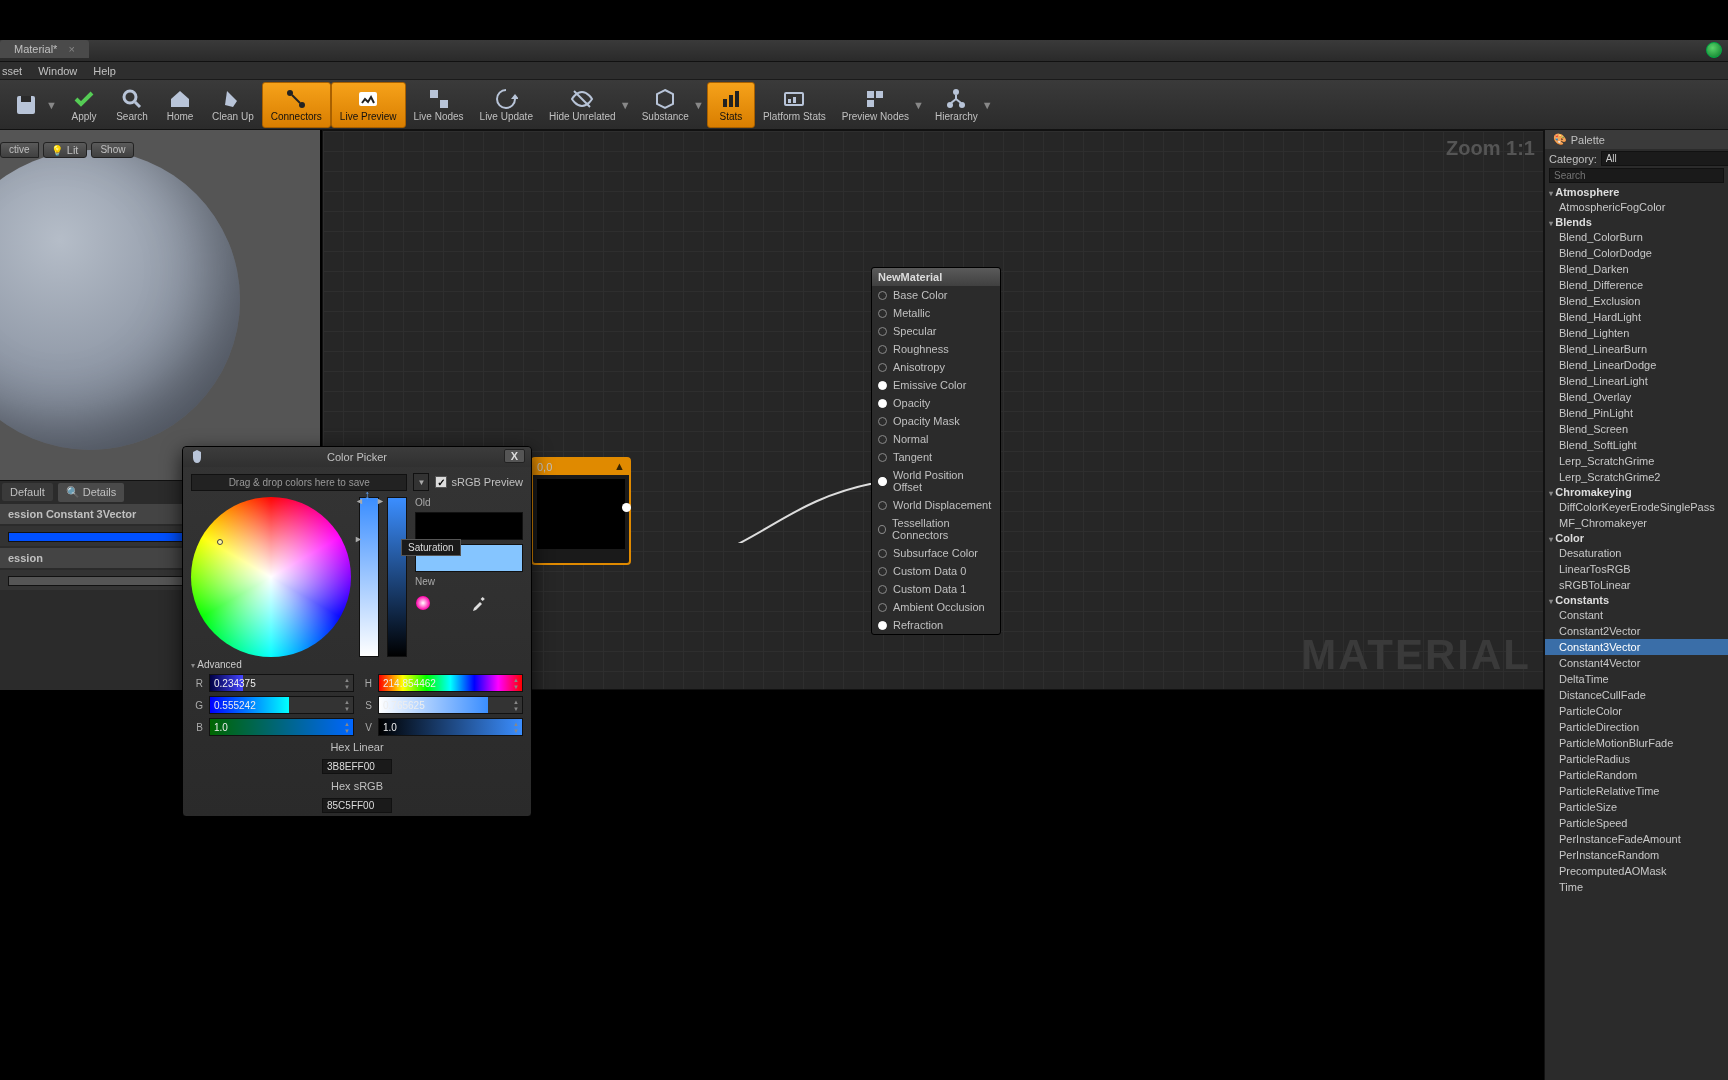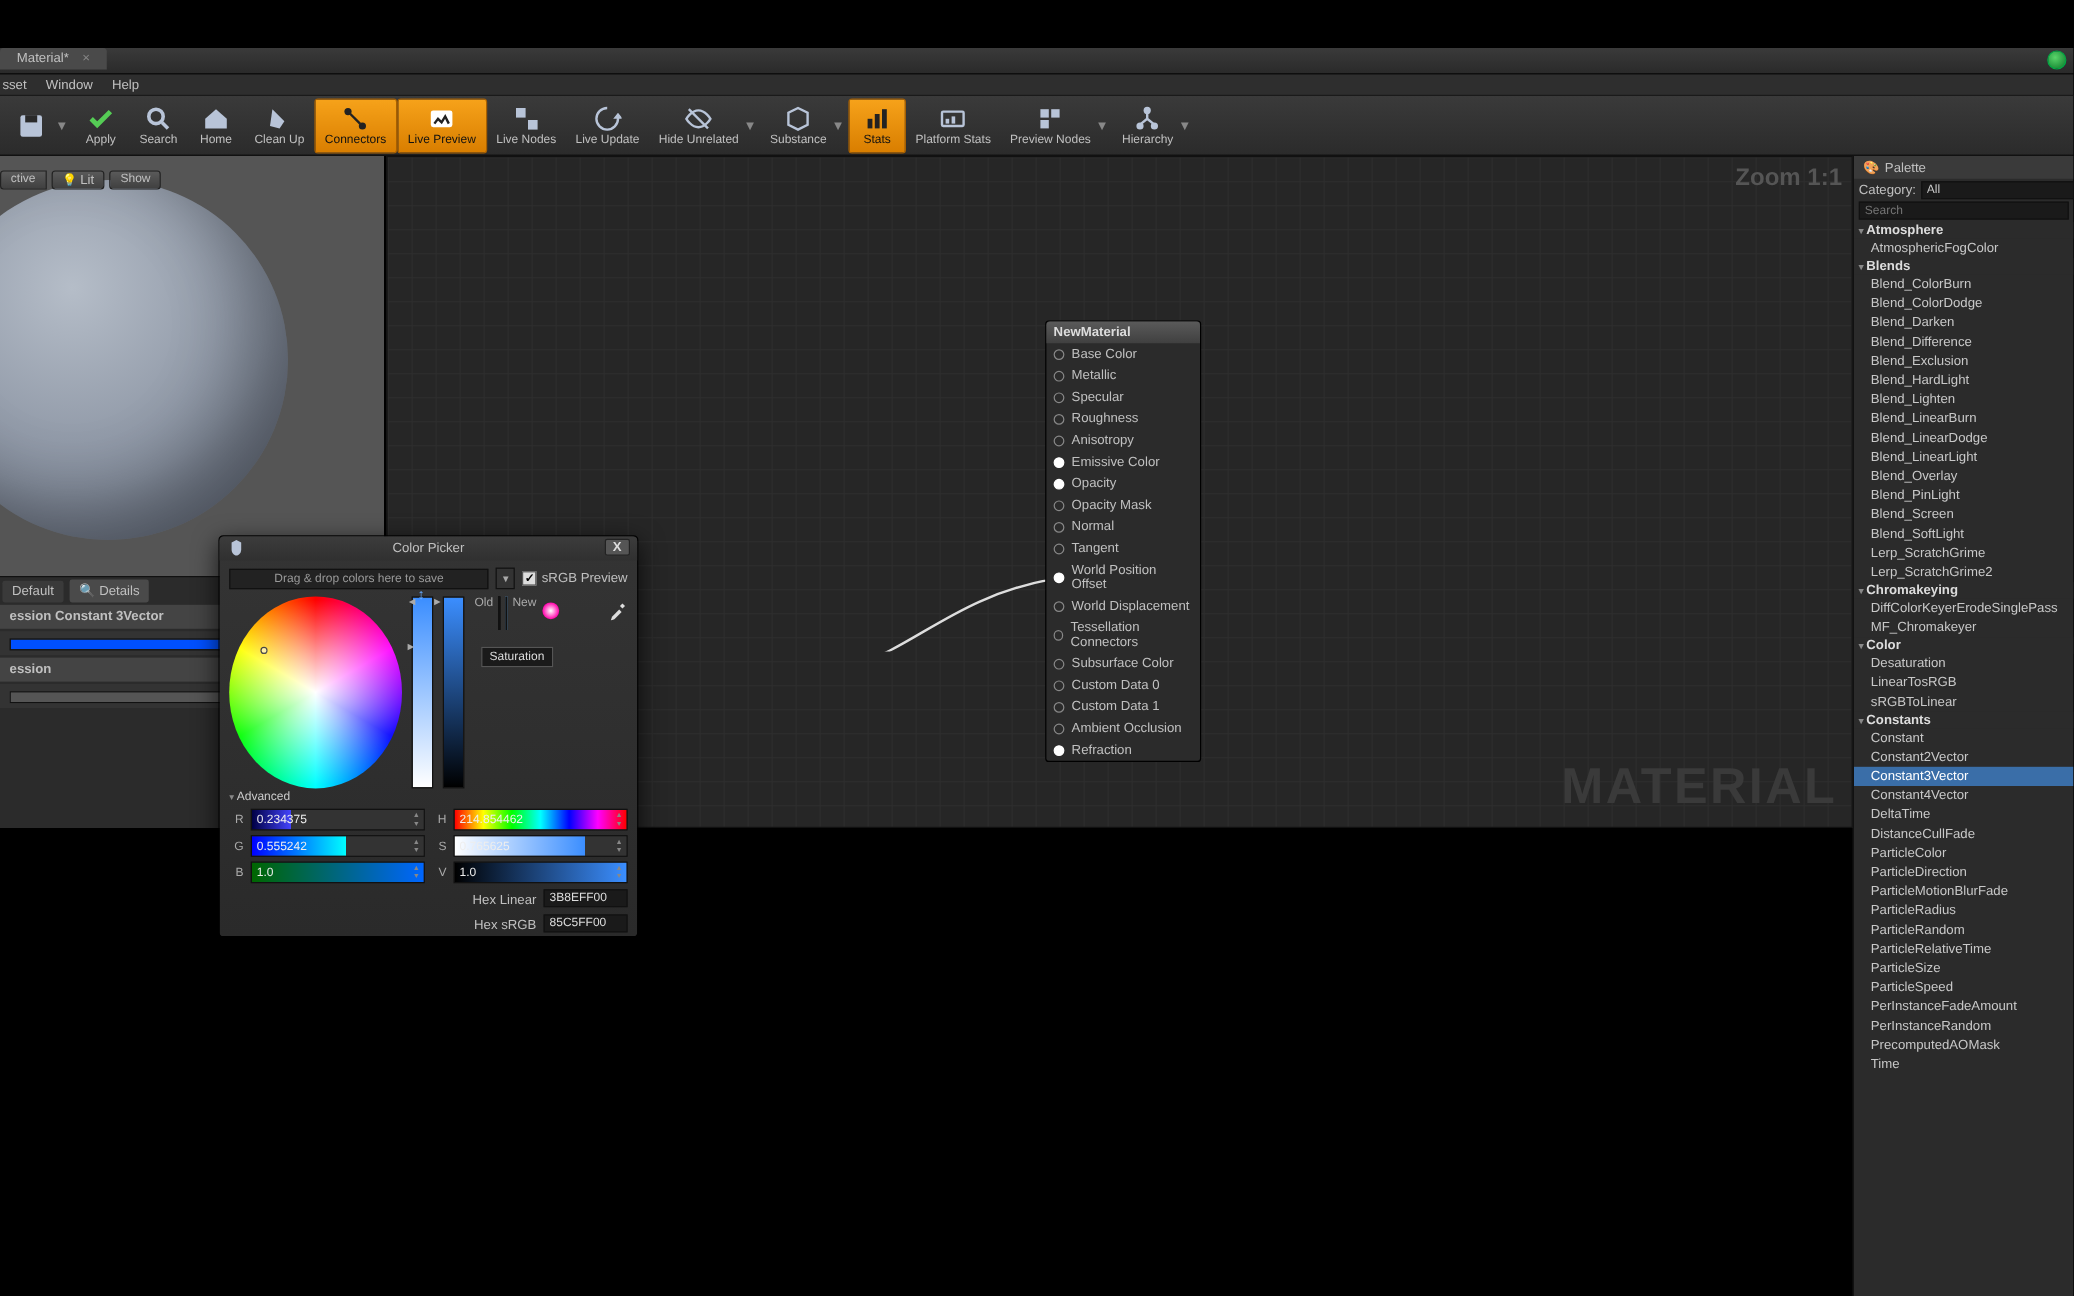--- a/index.html
+++ b/index.html
@@ -296,6 +296,12 @@
   <div class="zoom">Zoom 1:1</div>
   <div class="matword">MATERIAL</div>
 
+  <div class="cnode">
+    <div class="chd"><span>0,0</span><span style="position:absolute;right:4px;top:1px;color:#332200;">▲</span></div>
+    <div class="cbody">
+        <div class="outp"></div>
+      </div>
+  </div>
 
   <svg class="wire">
       <path d="M0 6 C 120 6, 140 -60, 246 -80" stroke="#ddd" stroke-width="2" fill="none" transform="translate(0,80)"></path>

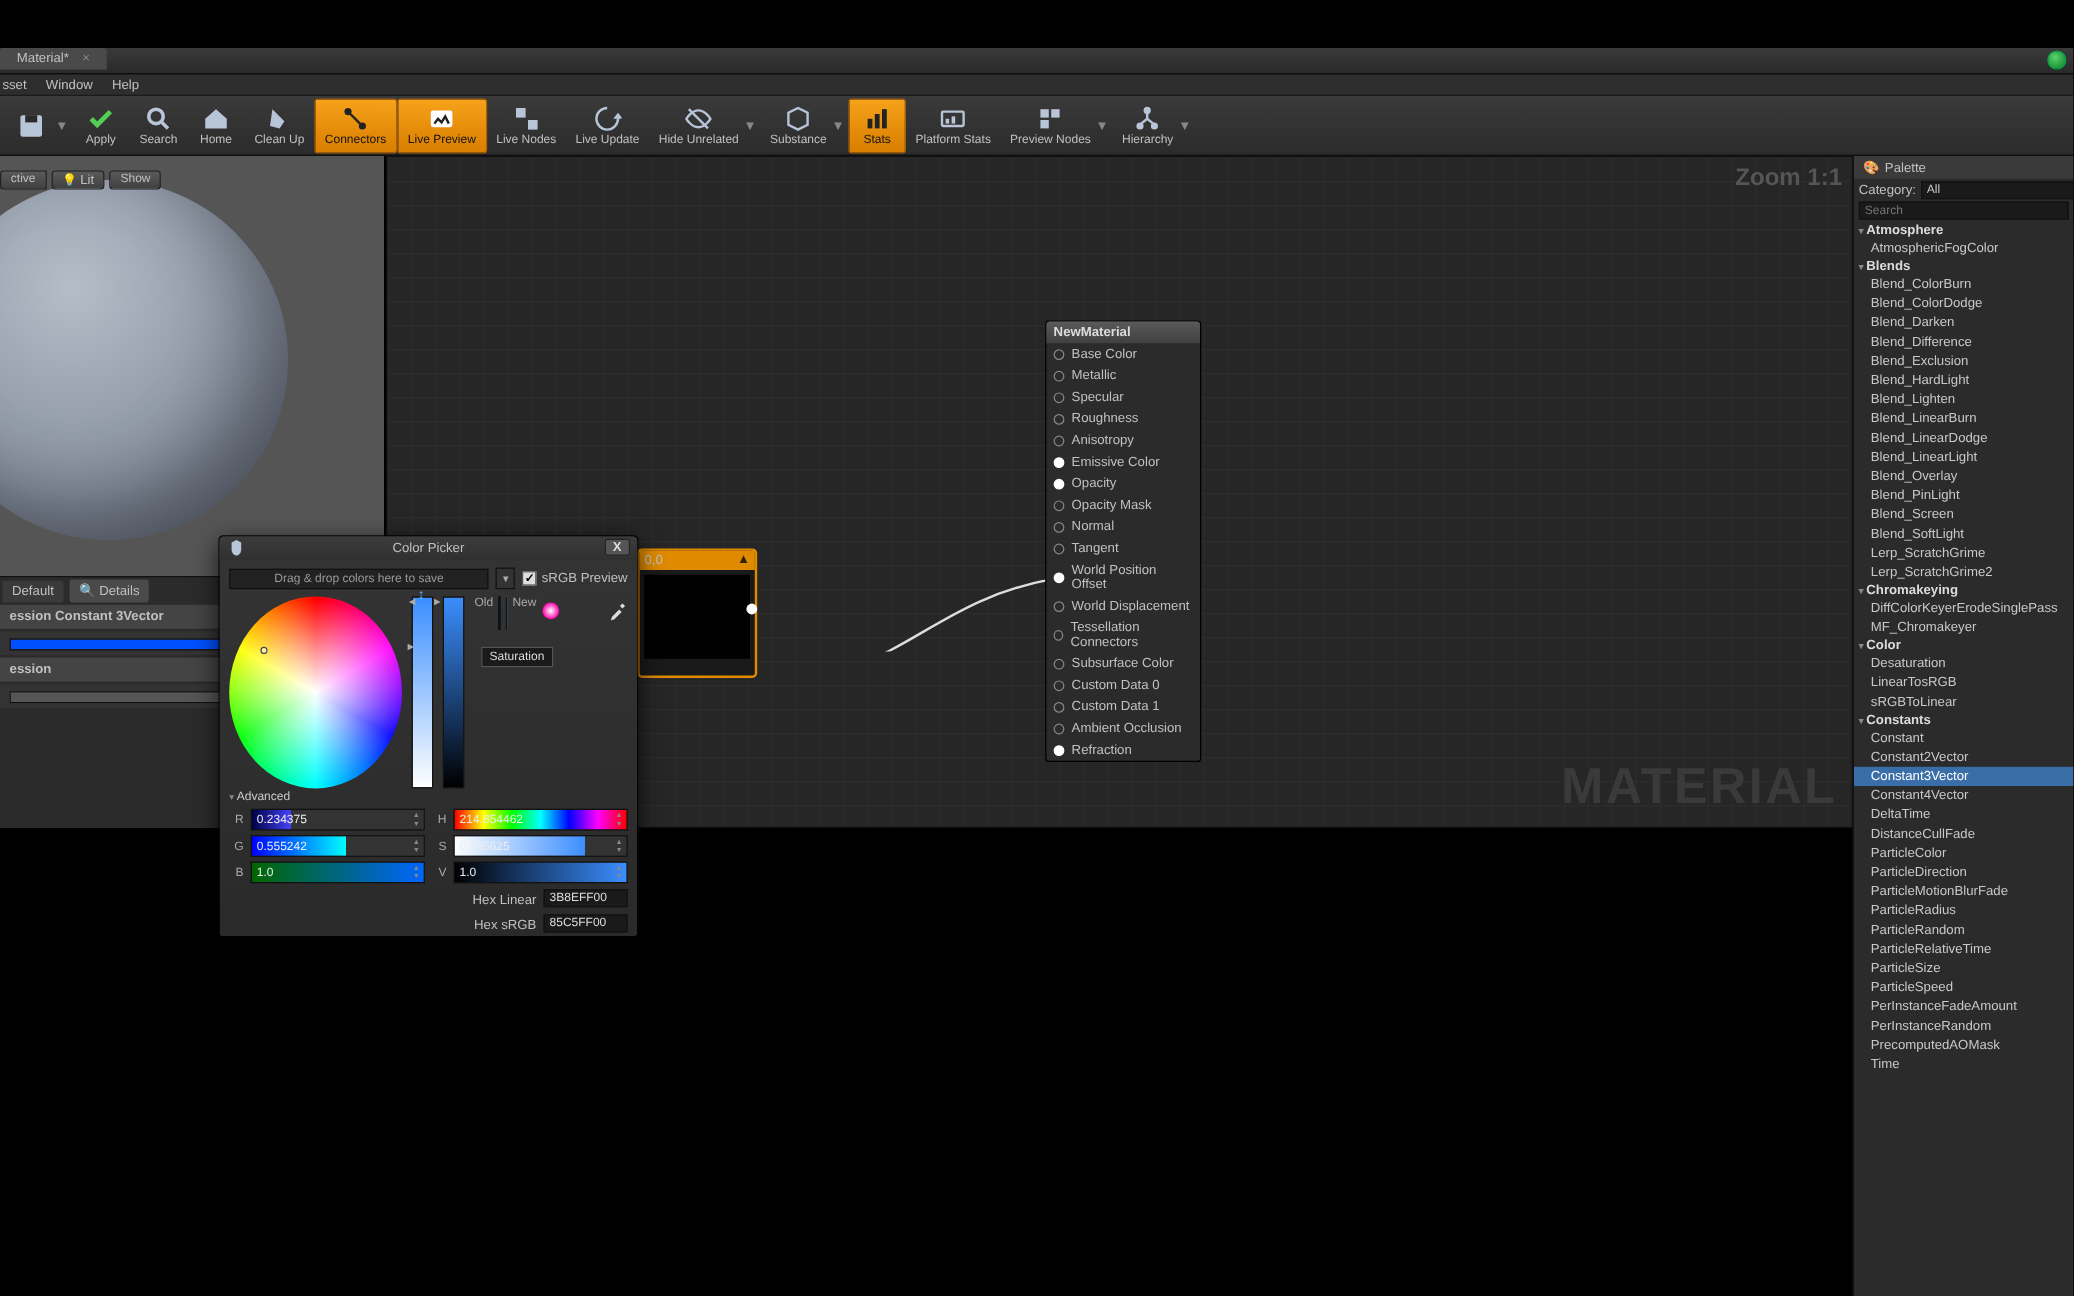--- a/index.html
+++ b/index.html
@@ -68,7 +68,7 @@
 .satbar .mk { position:absolute; left:-5px; top:0; width:30px; display:flex; justify-content:space-between;}
 .satbar .mk span{font-size:9px;color:#aaa;}
 .valbar { width:20px; height:160px; background:linear-gradient(#3B8EFF,#000); border:1px solid #111;}
-.pk-right { flex:1; display:flex; gap:4px;}
+.pk-right { flex:1; display:flex; flex-direction:column; gap:4px;}
 .swlabel { font-size:10px; color:#aaa;}
 .swold { height:28px; background:#000; border:1px solid #111;}
 .swnew { height:28px; background:#85C5FF; border:1px solid #111;}

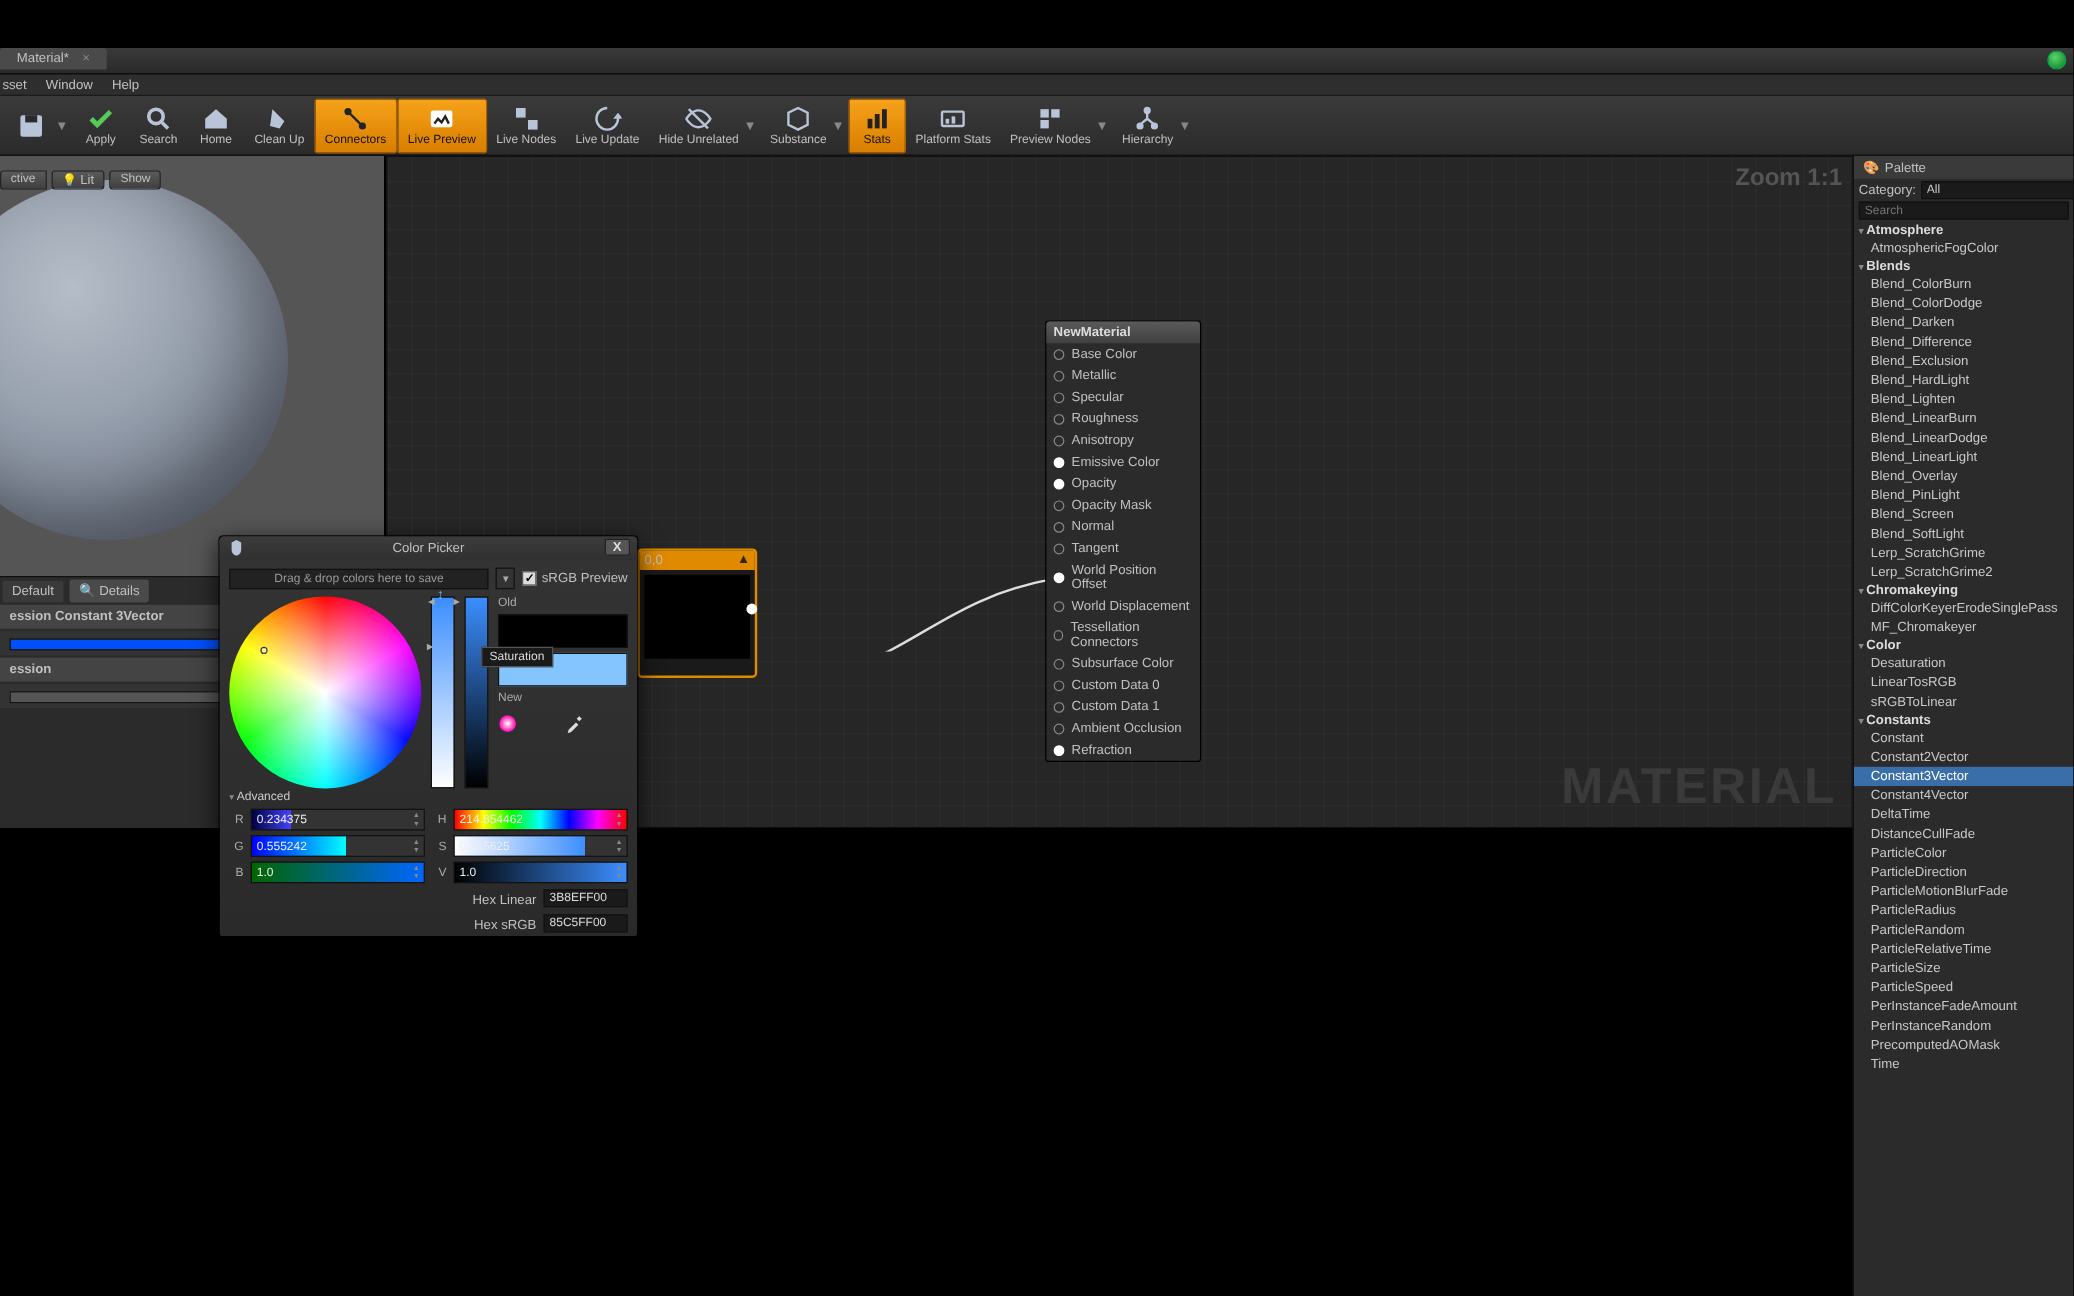--- a/index.html
+++ b/index.html
@@ -84,7 +84,7 @@
 .numfield input { position:absolute; inset:0; background:transparent; border:none; color:#eee; padding:0 4px; font-size:10px; width:100%;}
 .numfield .spn { position:absolute; right:1px; top:1px; bottom:1px; width:10px; display:flex; flex-direction:column;}
 .numfield .spn div{flex:1;font-size:6px;color:#888;display:flex;align-items:center;justify-content:center;}
-.hexrow { display:flex; justify-content:flex-end; align-items:flex-end; gap:6px; padding:3px 8px;}
+.hexrow { display:flex; justify-content:flex-end; align-items:center; gap:6px; padding:3px 8px;flex-direction:column;}
 .hexrow input { background:#1a1a1a; border:1px solid #111; color:#ddd; width:70px; padding:1px 4px; font-size:10px;}
 .pk-btns { display:flex; justify-content:flex-end; gap:8px; padding:8px;}
 .pk-btns button { background:linear-gradient(#555,#3a3a3a); border:1px solid #111; color:#ddd; padding:3px 18px; border-radius:2px; cursor:pointer;}

